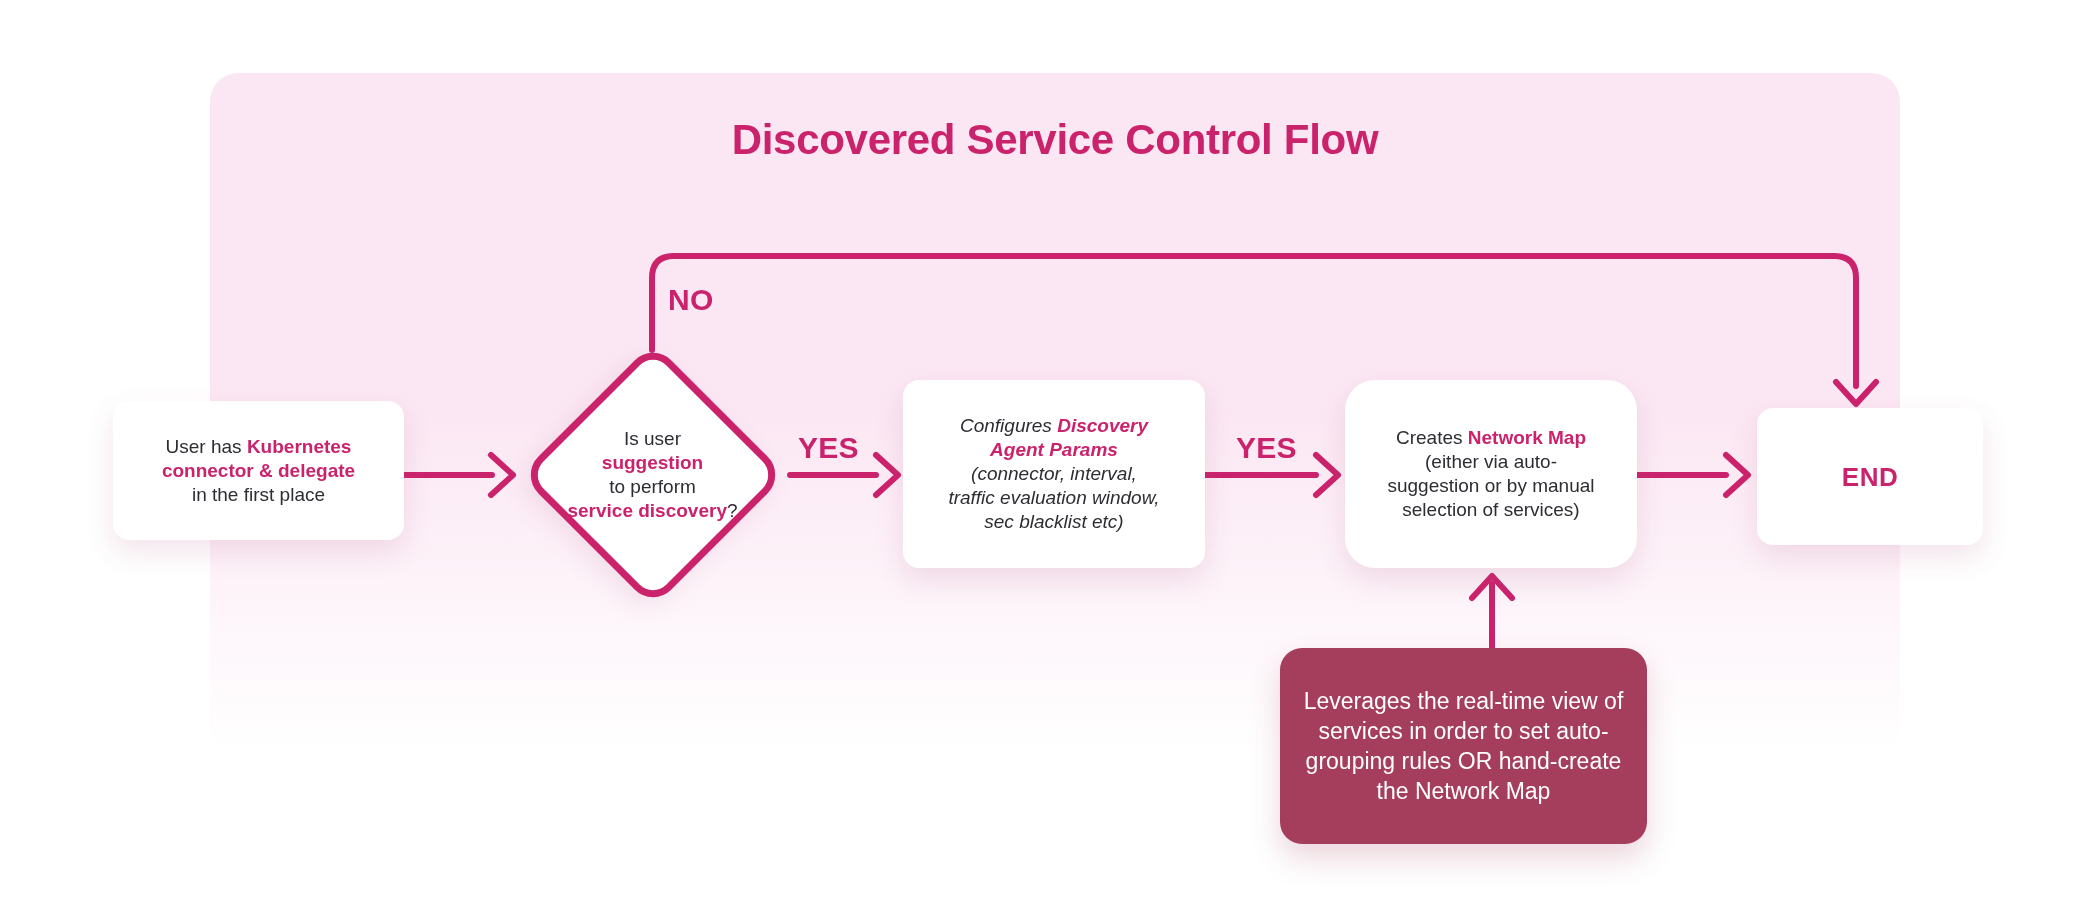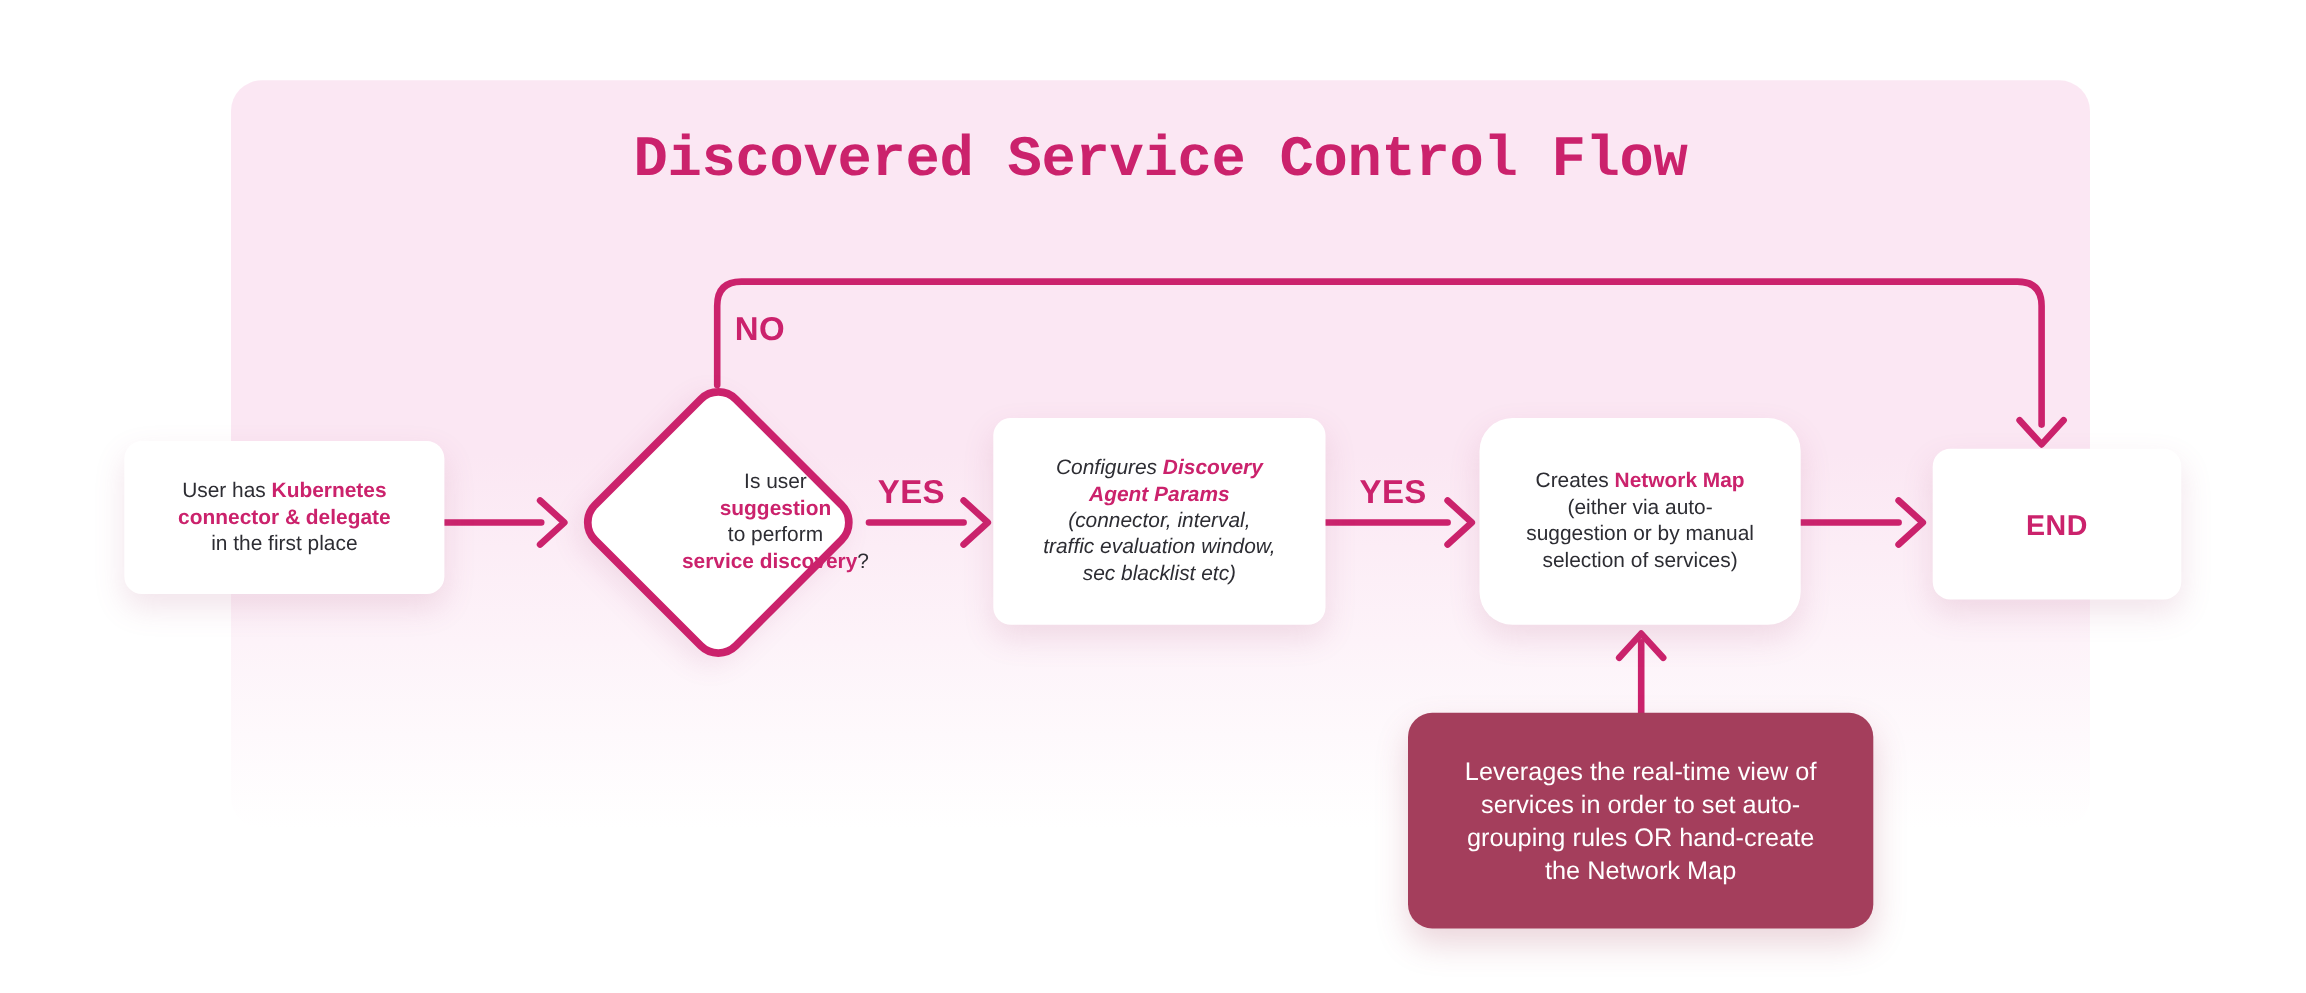--- a/index.html
+++ b/index.html
@@ -20,8 +20,8 @@
   }
   .title{
     position:absolute;left:210px;top:116px;width:1690px;text-align:center;
-    font-size:52px;font-weight:700;color:var(--accent);letter-spacing:-0.3px;
-    font-family:Liberation Mono, monospace;
+    font-size:42px;font-weight:700;color:var(--accent);letter-spacing:-0.3px;
+    font-family:Liberation Sans, sans-serif;
   }
   .edges{position:absolute;left:0;top:0;width:2096px;height:903px;z-index:1;}
   .edge{stroke:var(--accent);stroke-width:6;fill:none;stroke-linecap:round;stroke-linejoin:round;}

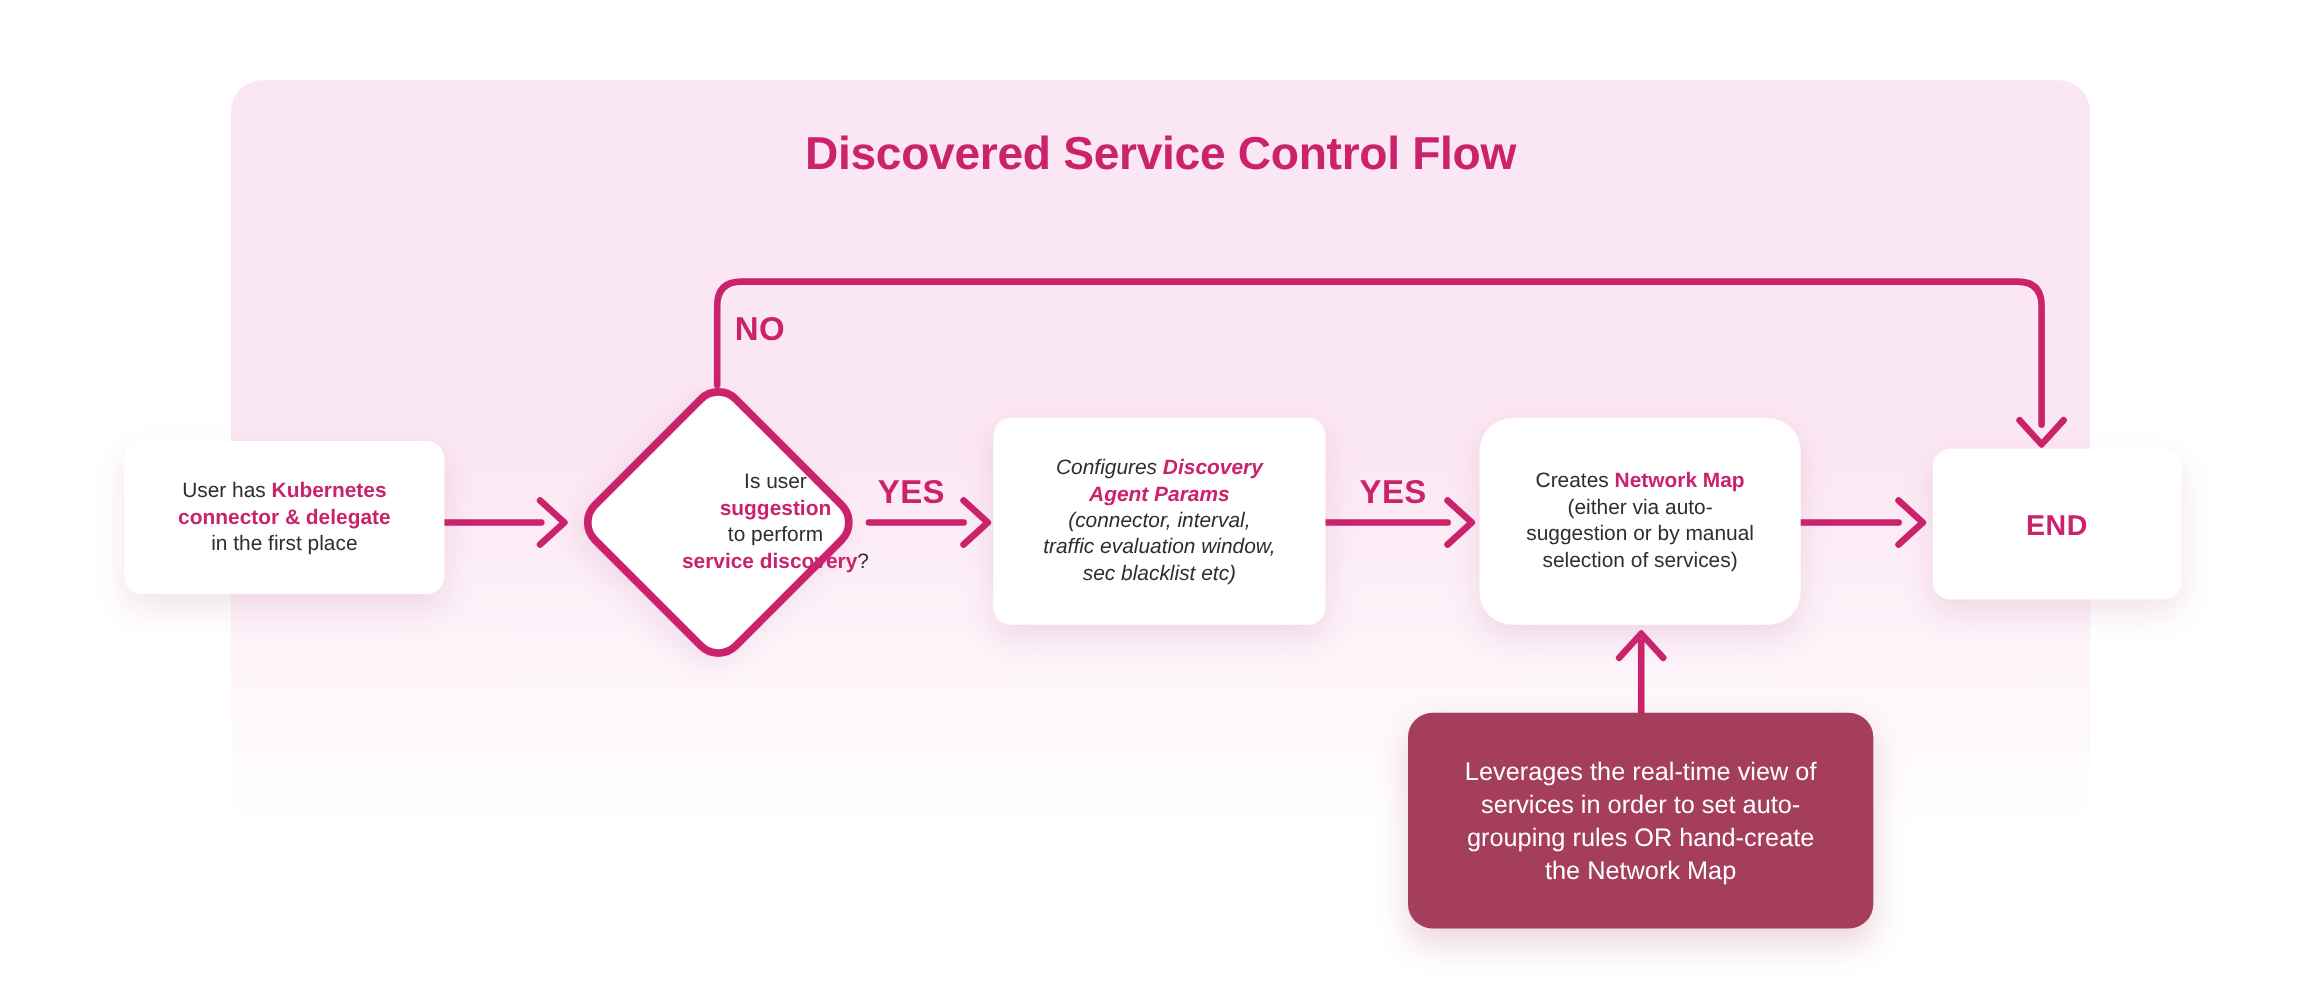--- a/index.html
+++ b/index.html
@@ -40,7 +40,7 @@
   }
   .diamond-text{
     position:absolute;left:0;top:0;right:0;bottom:0;z-index:2;
-    display:flex;align-items:center;justify-content:flex-end;text-align:center;
+    display:flex;align-items:center;justify-content:center;text-align:center;
     color:var(--ink);font-size:19px;line-height:24px;
   }
   .end-node{font-size:26px;font-weight:700;color:var(--accent);letter-spacing:0.5px;}

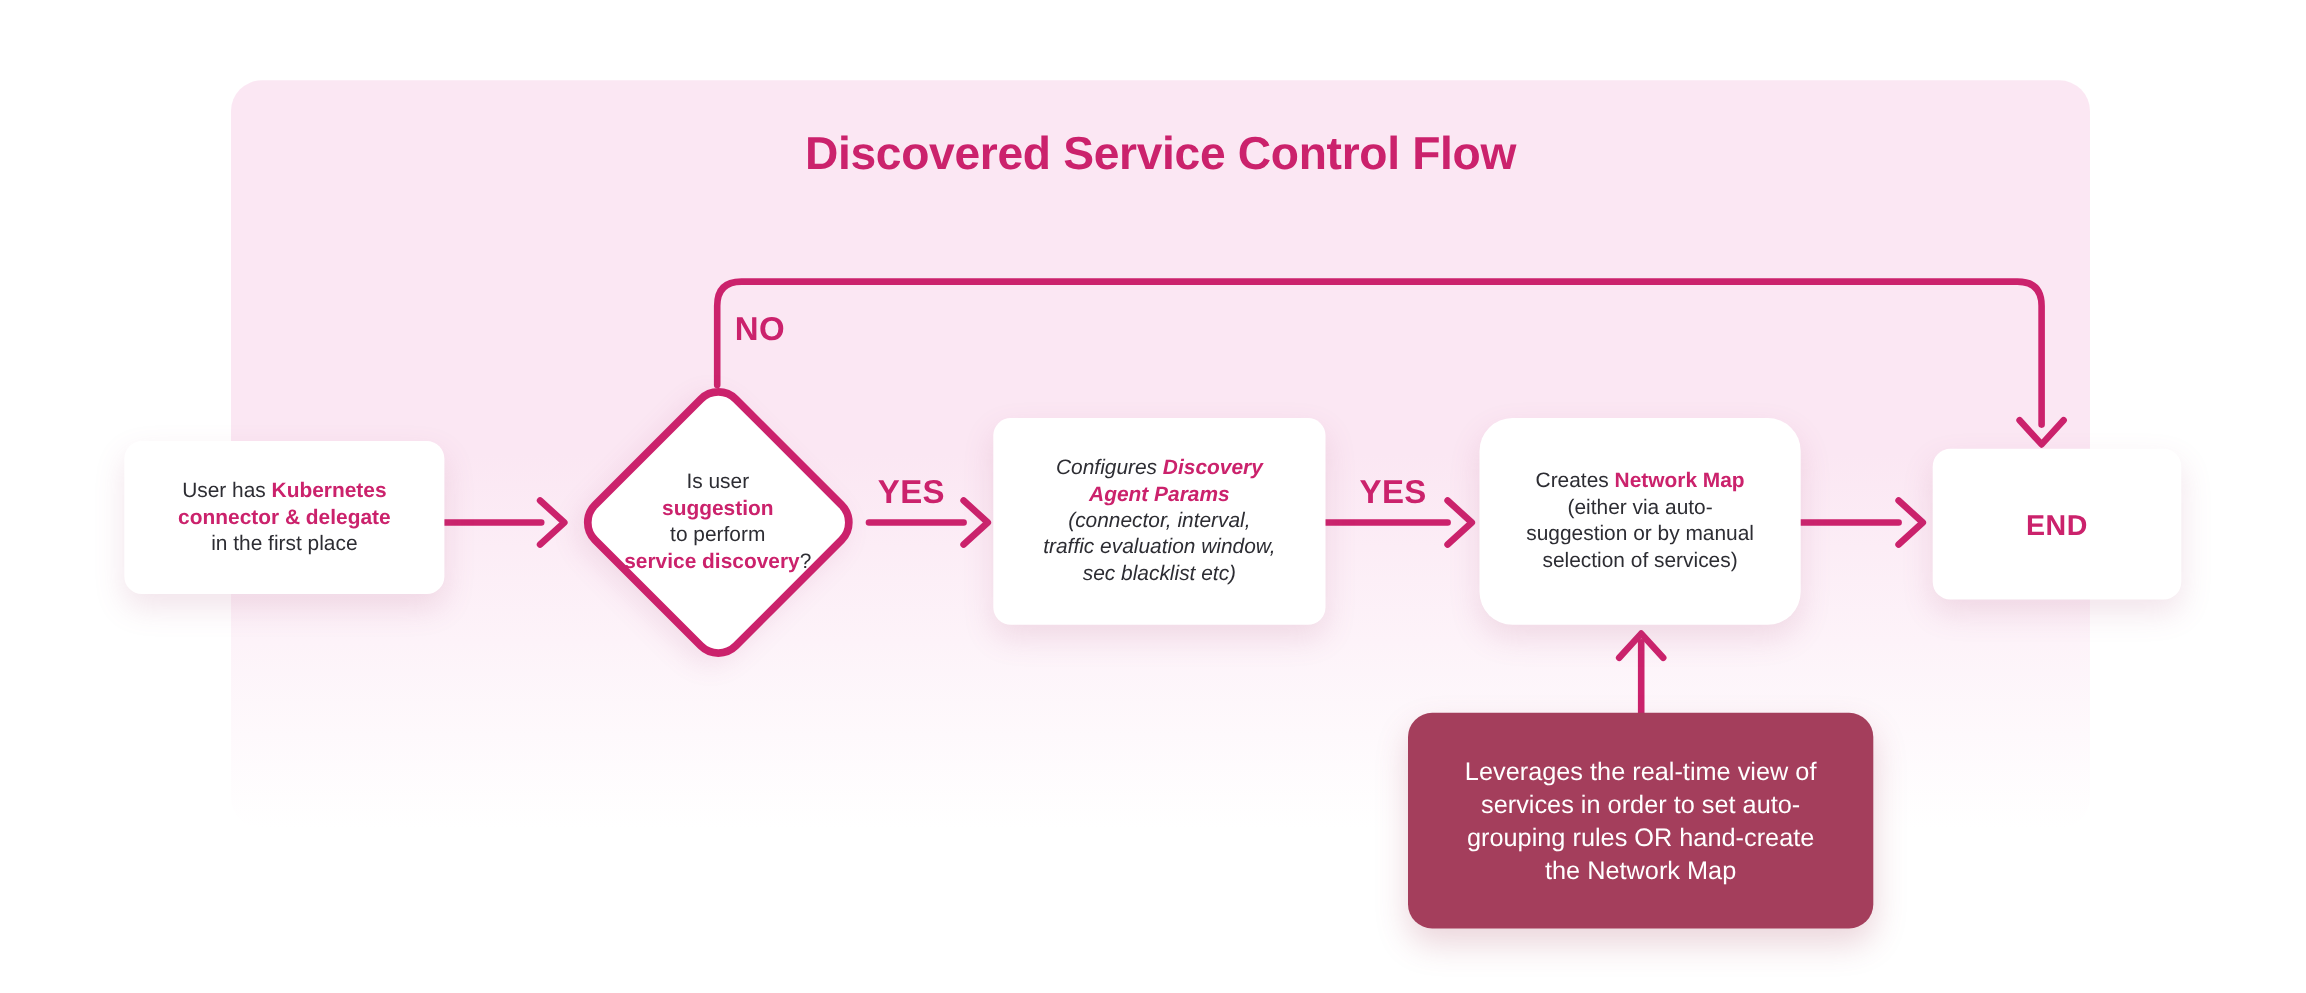--- a/index.html
+++ b/index.html
@@ -46,7 +46,7 @@
   .end-node{font-size:26px;font-weight:700;color:var(--accent);letter-spacing:0.5px;}
   .edge-label{position:absolute;font-weight:700;color:var(--accent);font-size:30px;z-index:3;letter-spacing:0.3px;}
   .note{
-    position:absolute;left:1280px;top:648px;width:423px;height:196px;z-index:2;
+    position:absolute;left:1280px;top:648px;width:367px;height:196px;z-index:2;
     background:var(--note);border-radius:22px;color:var(--note-text);
     display:flex;align-items:center;justify-content:center;text-align:center;
     font-size:23px;line-height:30px;box-shadow:0 14px 30px rgba(164,62,92,0.22);

